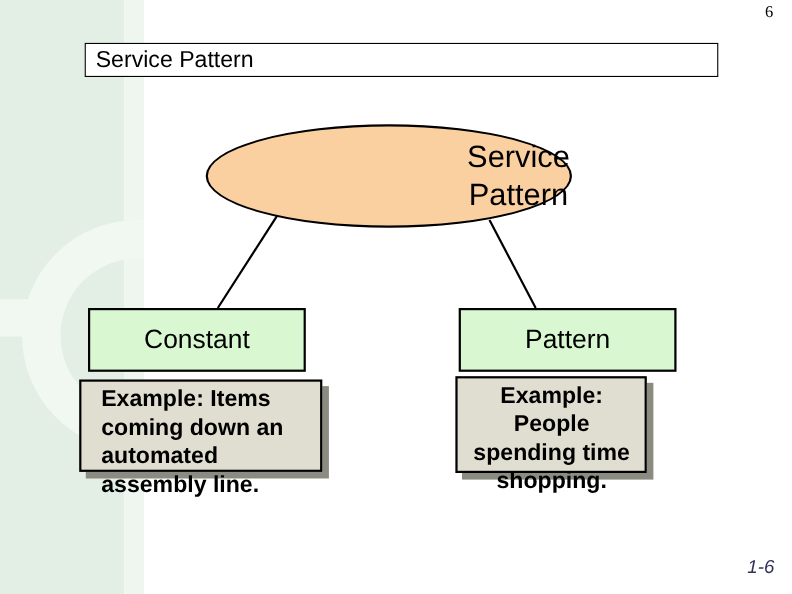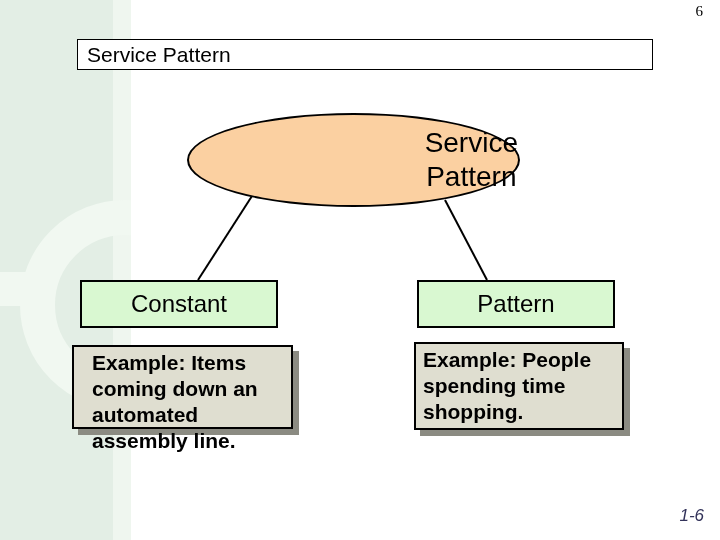--- a/index.html
+++ b/index.html
@@ -62,7 +62,7 @@
     font-size:28px;line-height:34px;color:#000;white-space:pre-line;
   }
   .branch-box{
-    position:absolute;height:48px;box-sizing:border-box;
+    position:absolute;height:58px;box-sizing:border-box;
     background:#d9f8d1;border:2px solid #000;z-index:1;
     display:flex;align-items:center;justify-content:center;
   }

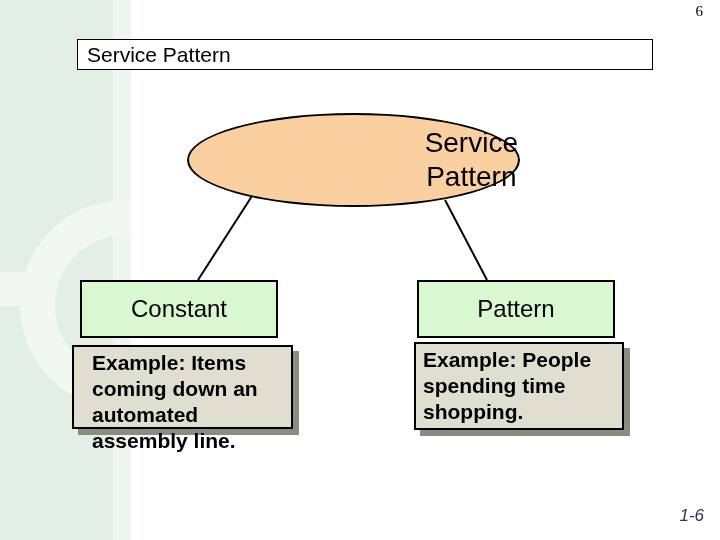--- a/index.html
+++ b/index.html
@@ -80,7 +80,7 @@
     white-space:pre-line;
   }
   .example-constant{left:72px;top:345px;width:221px;height:84px;padding-left:11px;}
-  .example-variable{left:414px;top:342px;width:210px;height:88px;}
+  .example-variable{left:414px;top:342px;width:174px;height:88px;text-align:center;}
 </style>
 </head>
 <body>

